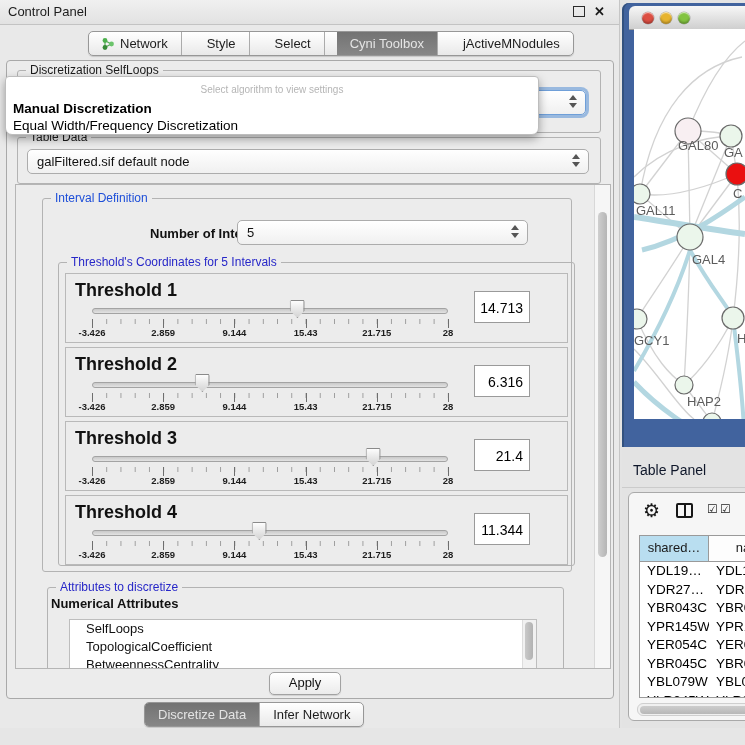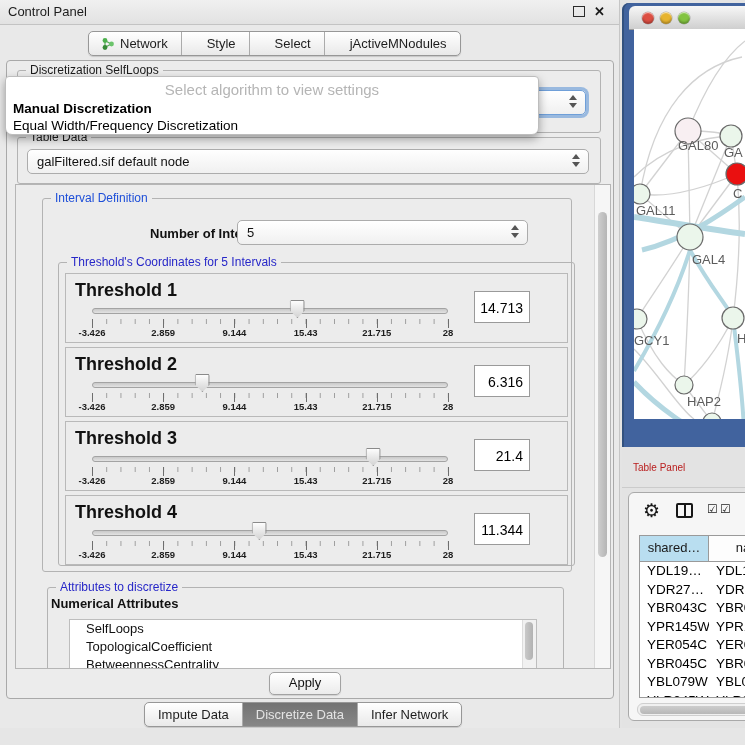--- a/index.html
+++ b/index.html
@@ -133,6 +133,9 @@
         </div>
       <div class="seg-item">
           <span>Select</span>
+        </div>
+      <div class="seg-item selected">
+          <span>Cyni Toolbox</span>
         </div>
       <div class="seg-item">
           <span>jActiveMNodules</span>

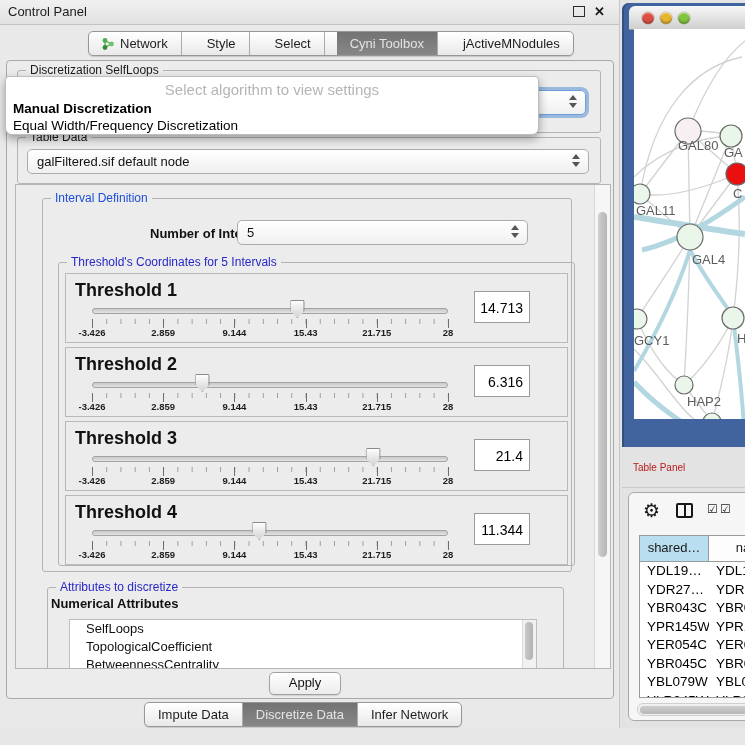--- a/index.html
+++ b/index.html
@@ -43,7 +43,7 @@
 
   
   .popup{position:absolute;left:-2px;top:15px;width:534px;height:59px;background:#fff;border:1px solid #bdbdbd;border-radius:4px 4px 7px 7px;box-shadow:0 4px 10px rgba(0,0,0,.35);z-index:20;box-sizing:border-box;padding-top:4px;}
-  .popup .ph{display:block;text-align:center;font-size:15px;color:#b5b5b5;height:19px;line-height:18px;}
+  .popup .ph{display:block;text-align:center;font-size:10px;color:#b5b5b5;height:19px;line-height:18px;}
   .popup .item{display:block;font-size:13.5px;color:#000;padding-left:7px;height:17px;line-height:17px;white-space:nowrap;}
   .popup .item.bold{font-weight:bold;}
 

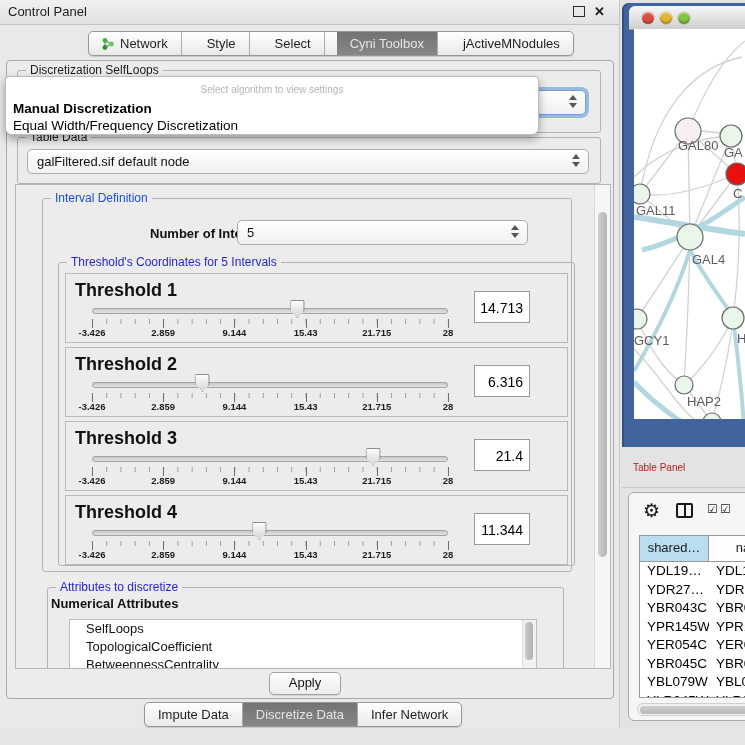--- a/index.html
+++ b/index.html
@@ -82,7 +82,7 @@
 
   
   .table-panel{position:absolute;left:622px;top:447px;width:123px;height:298px;background:#e3e3e3;}
-  .tp-title{position:absolute;left:11px;top:15px;font-size:10px;color:#b91c1c;}
+  .tp-title{position:absolute;left:11px;top:15px;font-size:14px;color:#0f172a;}
   .tp-sep{position:absolute;left:0;top:40px;width:100%;height:1px;background:#cbcbcb;}
   .tp-box{position:absolute;left:6px;top:45px;width:130px;height:227px;background:#f6f6f6;border:1px solid #a9a9a9;border-radius:6px;}
   .tp-toolbar{position:absolute;left:0;top:0;width:100%;height:38px;}

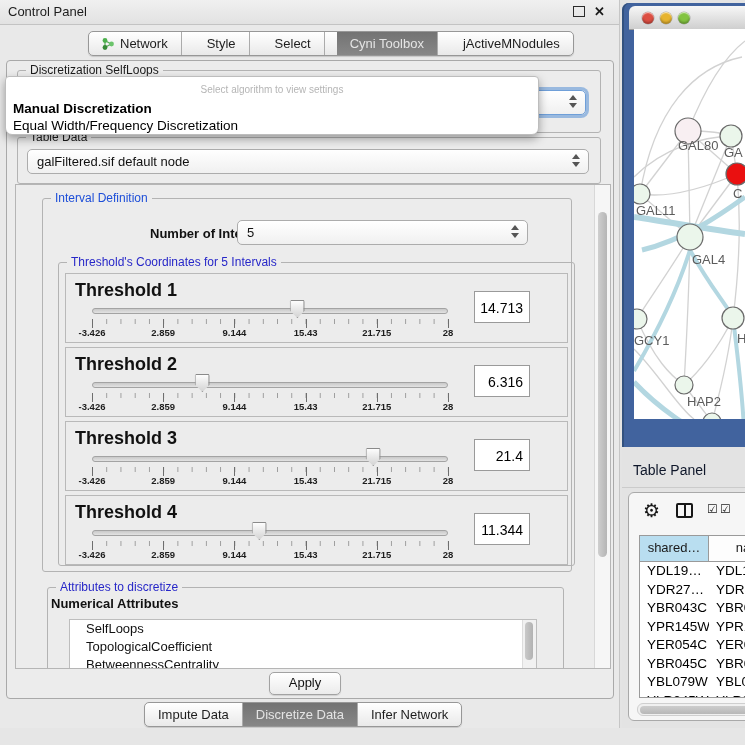--- a/index.html
+++ b/index.html
@@ -315,9 +315,6 @@
     </div>
 
     <div class="seg bottom-tabs">
-      <div class="seg-item">
-          <span>Impute Data</span>
-        </div>
       <div class="seg-item selected">
           <span>Discretize Data</span>
         </div>

